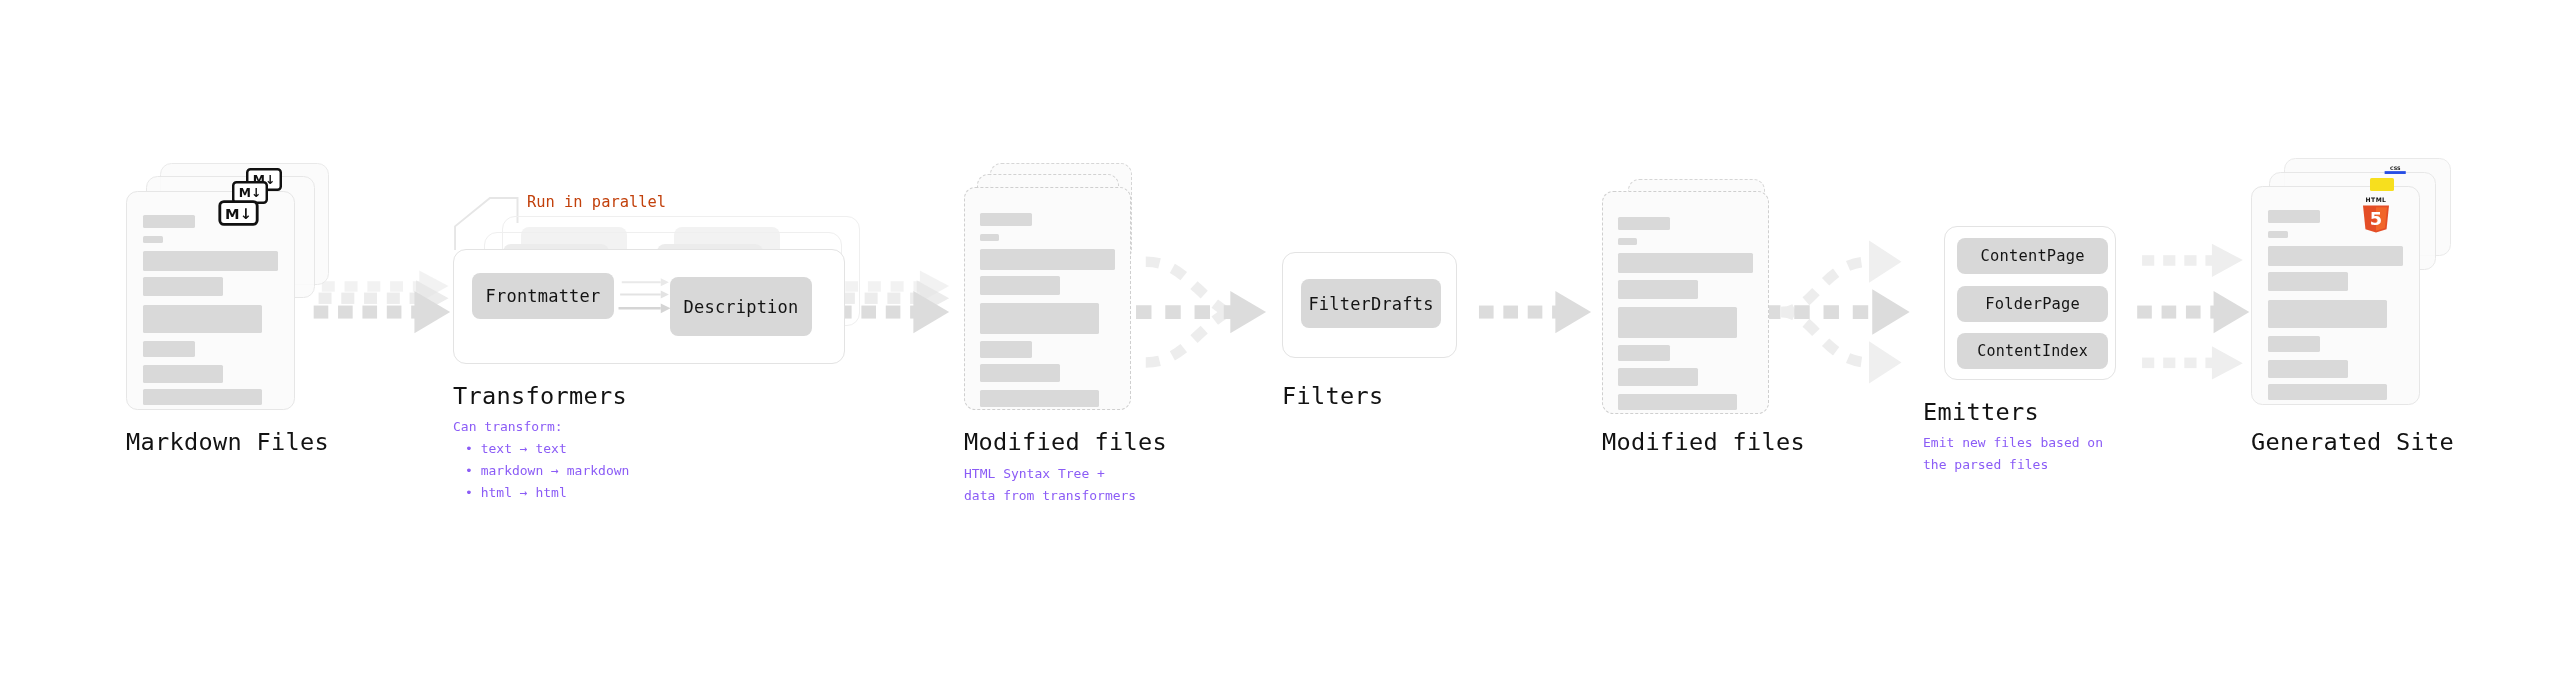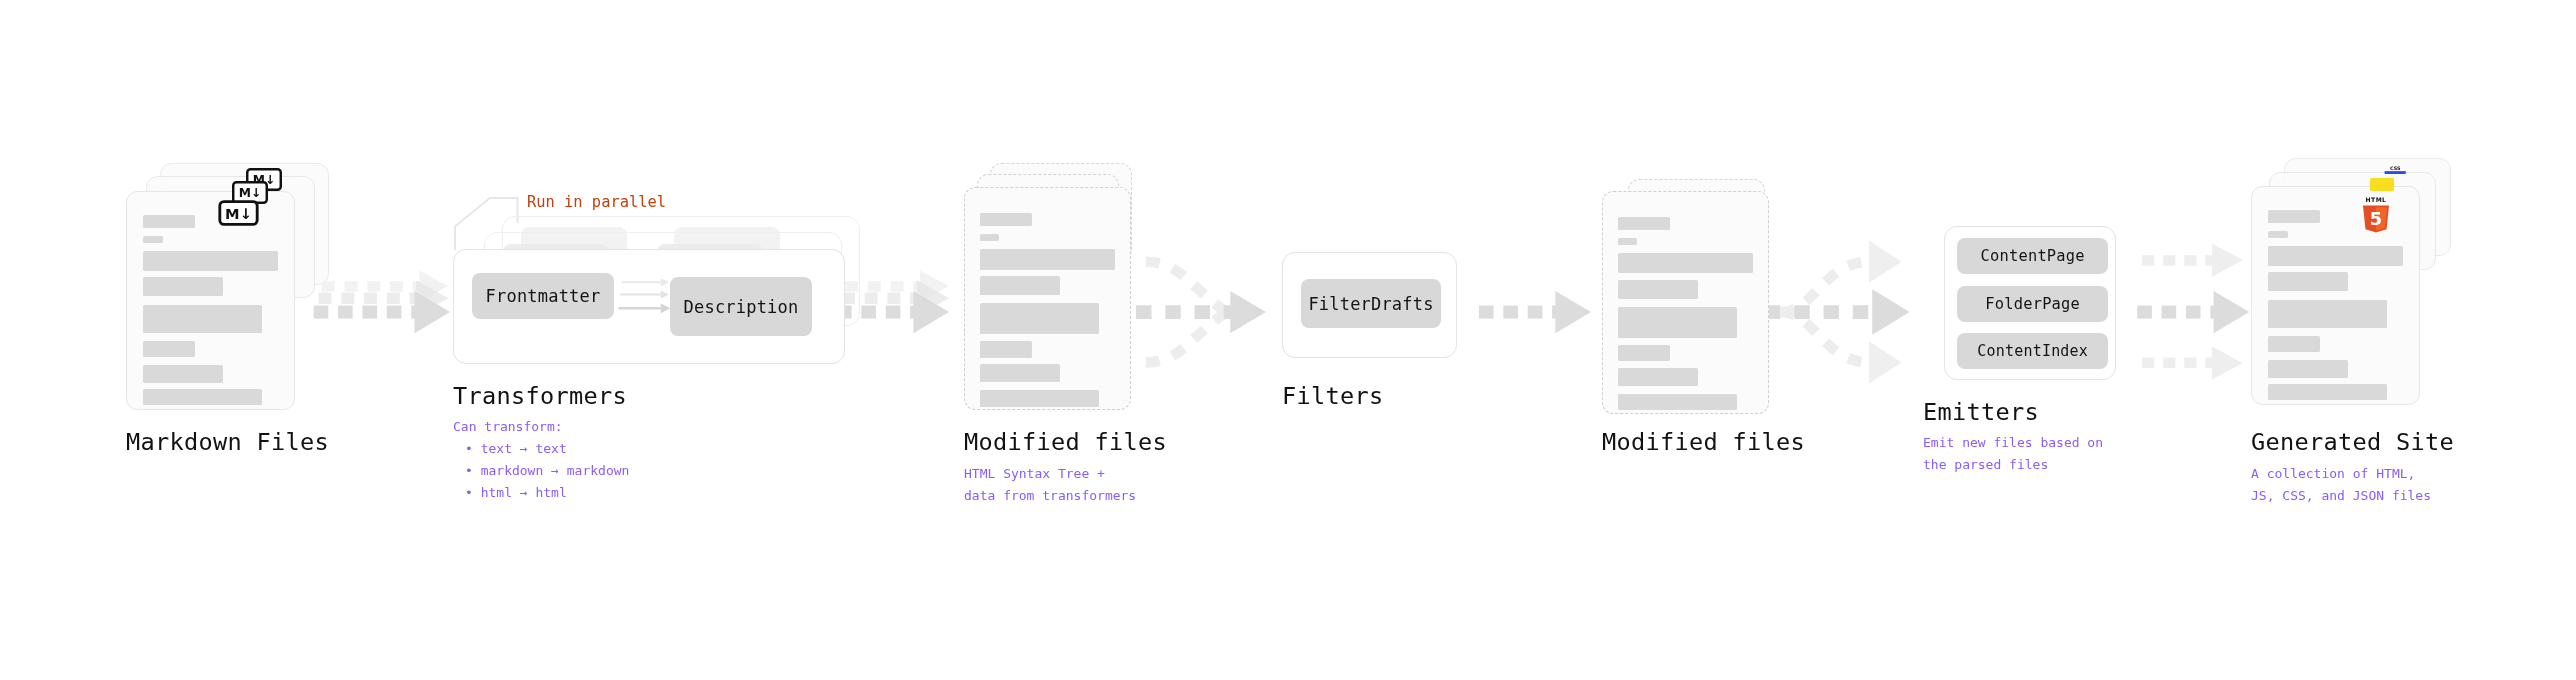--- a/index.html
+++ b/index.html
@@ -329,8 +329,6 @@
     </svg>
   </div>
   <div class="title" style="left:2251px;top:428px;">Generated Site</div>
-  <div class="sub" style="left:2251px;top:463px;">A collection of HTML,
-JS, CSS, and JSON files</div>
 
 </div>
 

